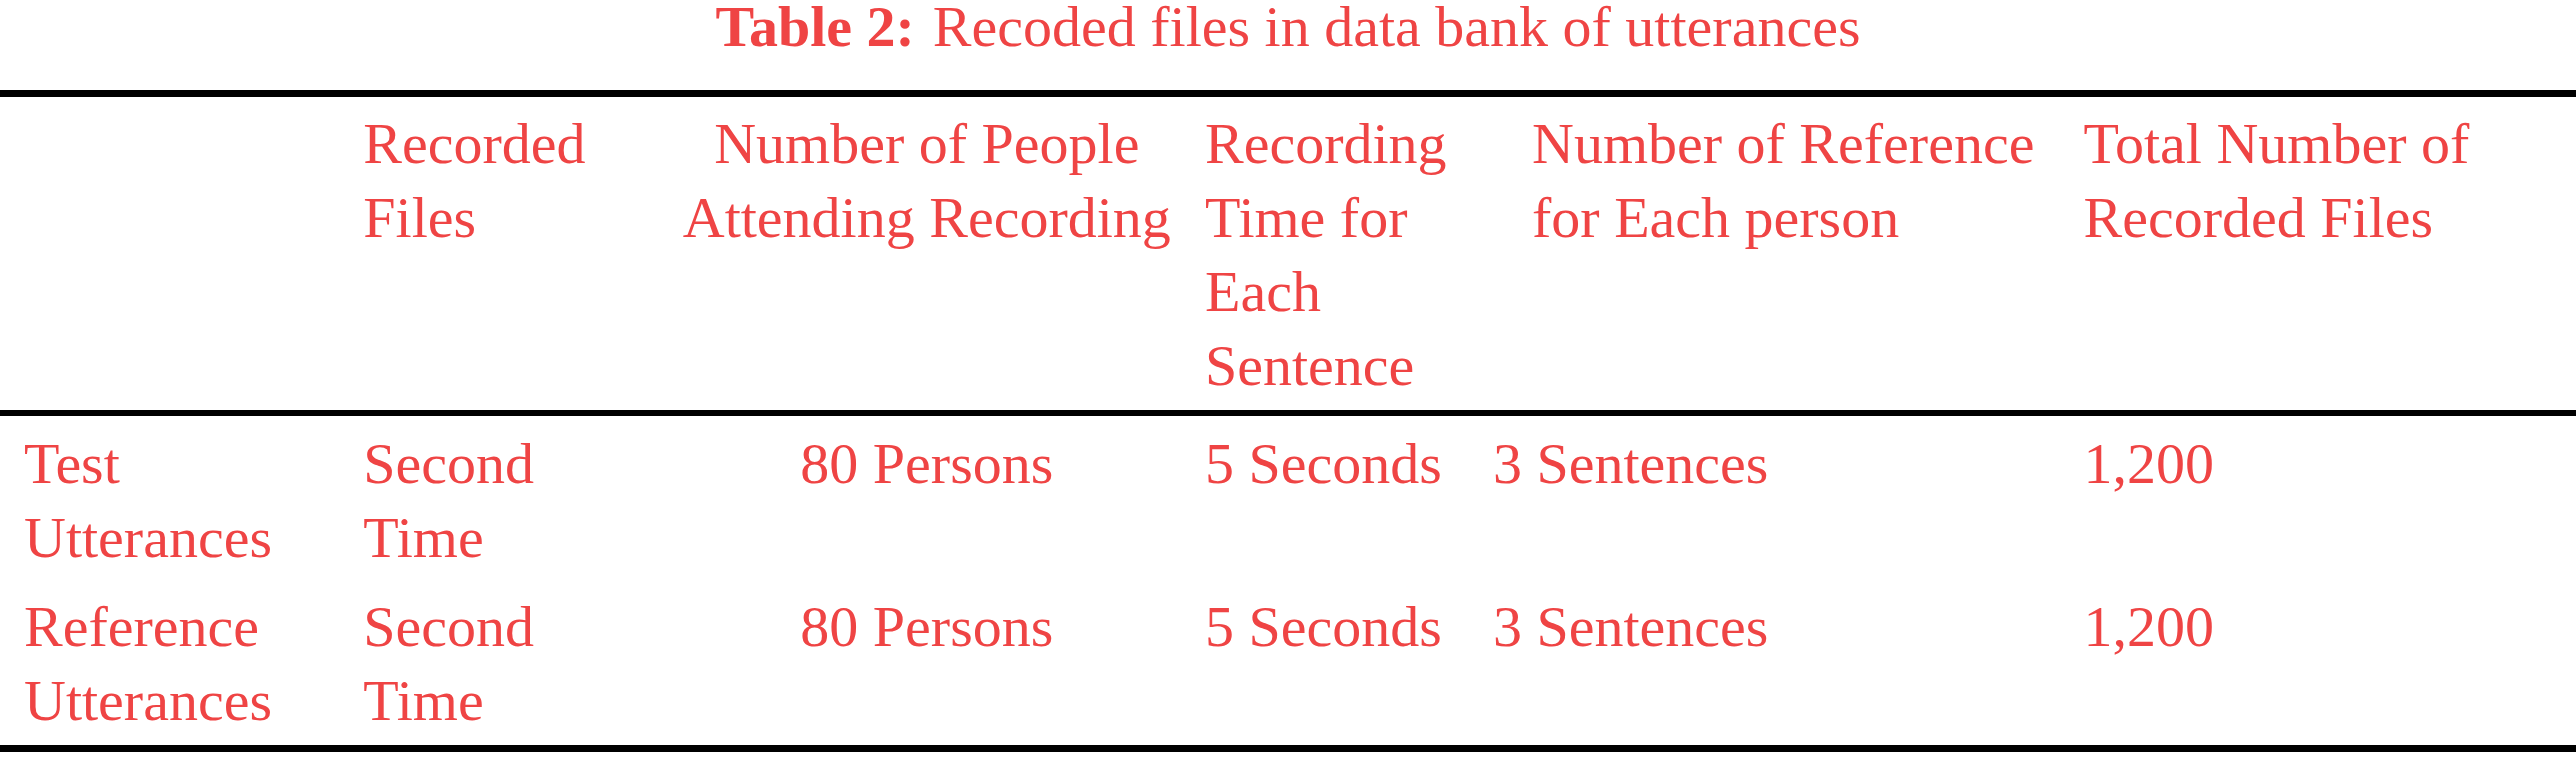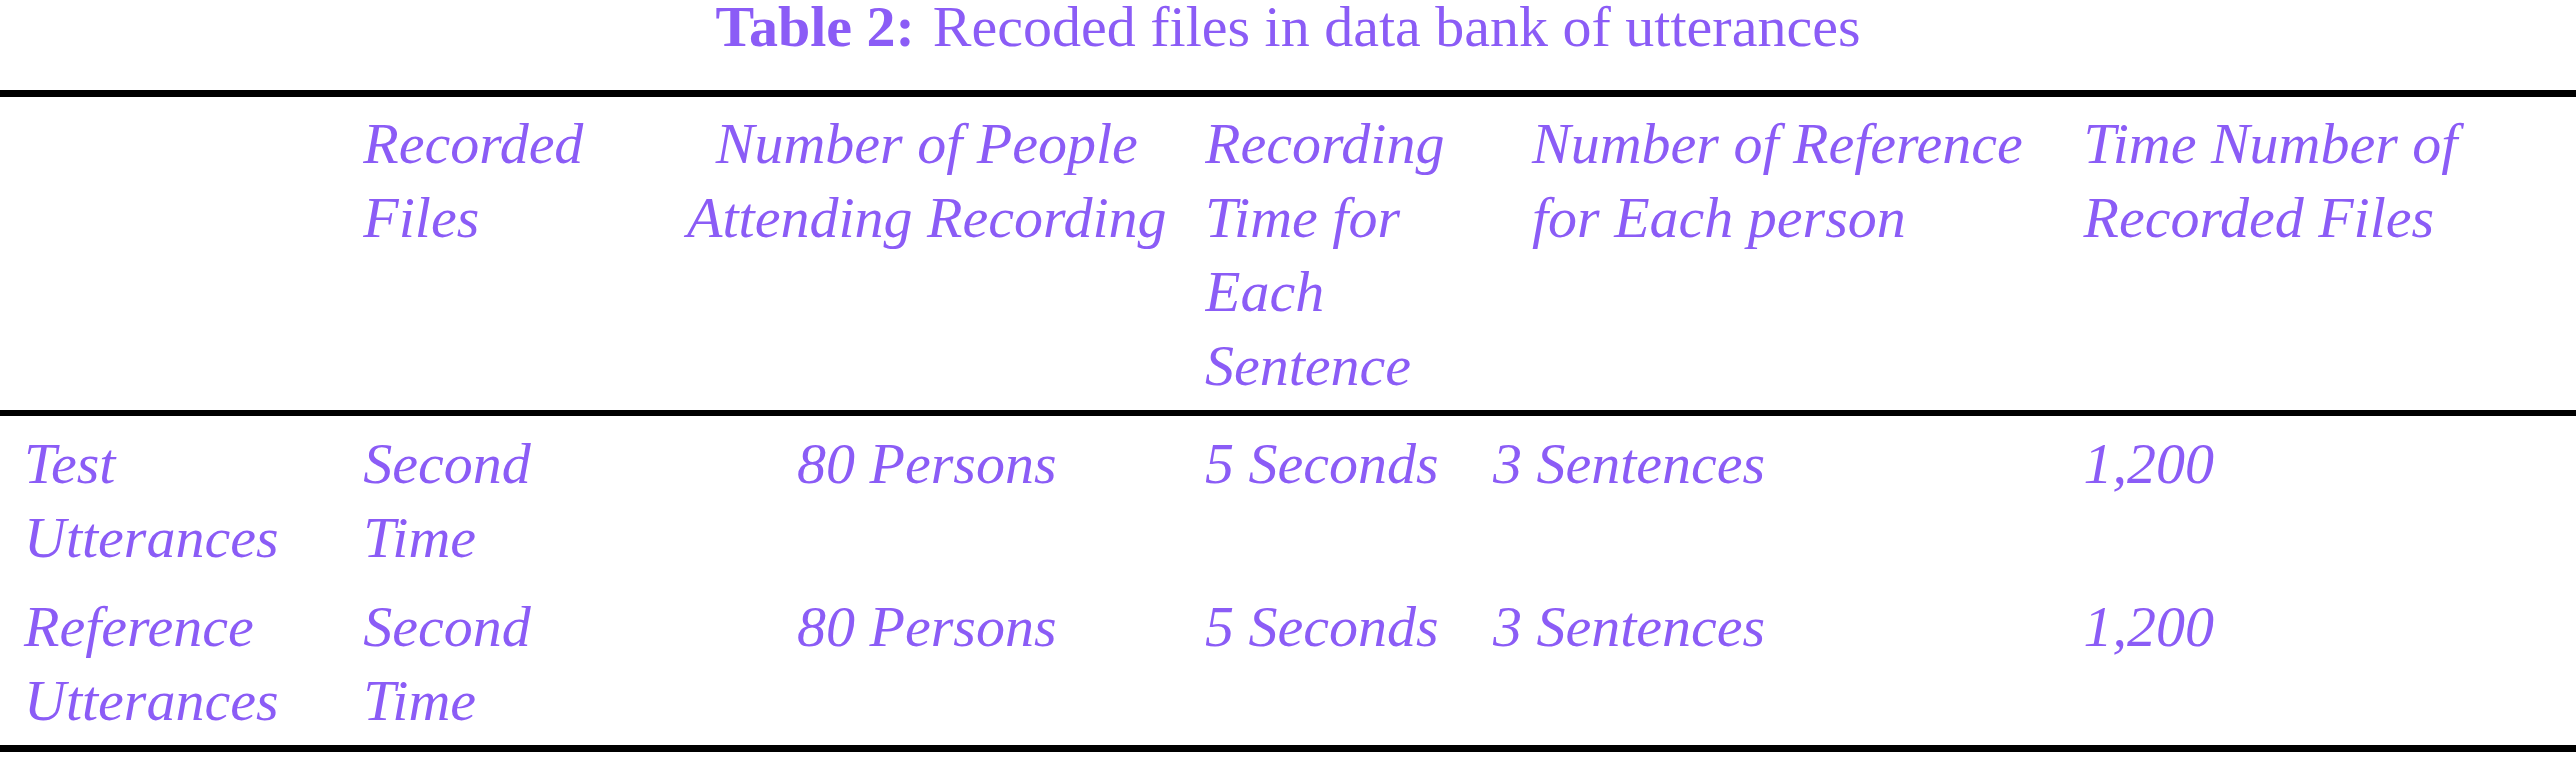--- a/index.html
+++ b/index.html
@@ -12,7 +12,7 @@
     width: 2576px;
     height: 757px;
     background: #ffffff;
-    color: #8b5cf6;
+    color: #ef4444;
     font-family: "Liberation Serif", "DejaVu Serif", serif;
     font-size: 58px;
     line-height: 74px;

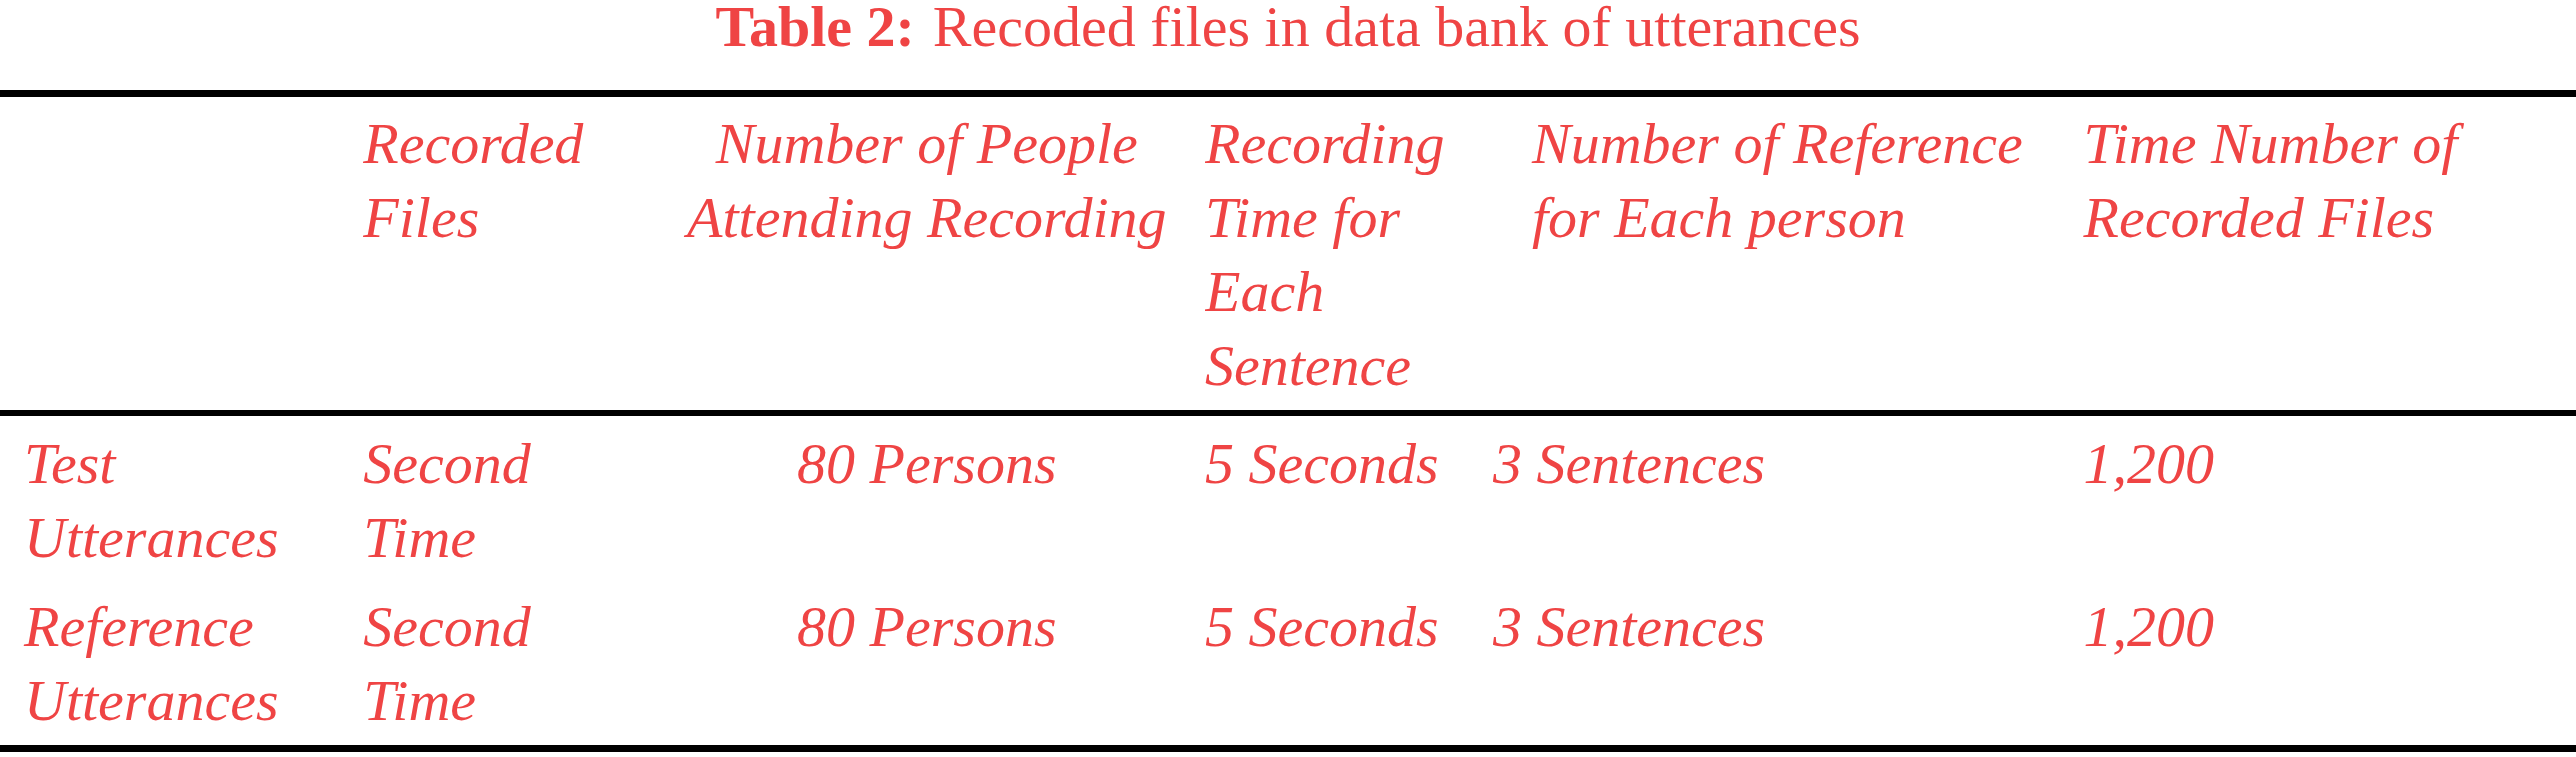--- a/index.html
+++ b/index.html
@@ -55,7 +55,6 @@
     vertical-align: top;
     box-sizing: border-box;
     overflow: hidden;
-    font-style: italic;
   }
   
   .cell:nth-child(6n+1) { padding-left: 24px; }

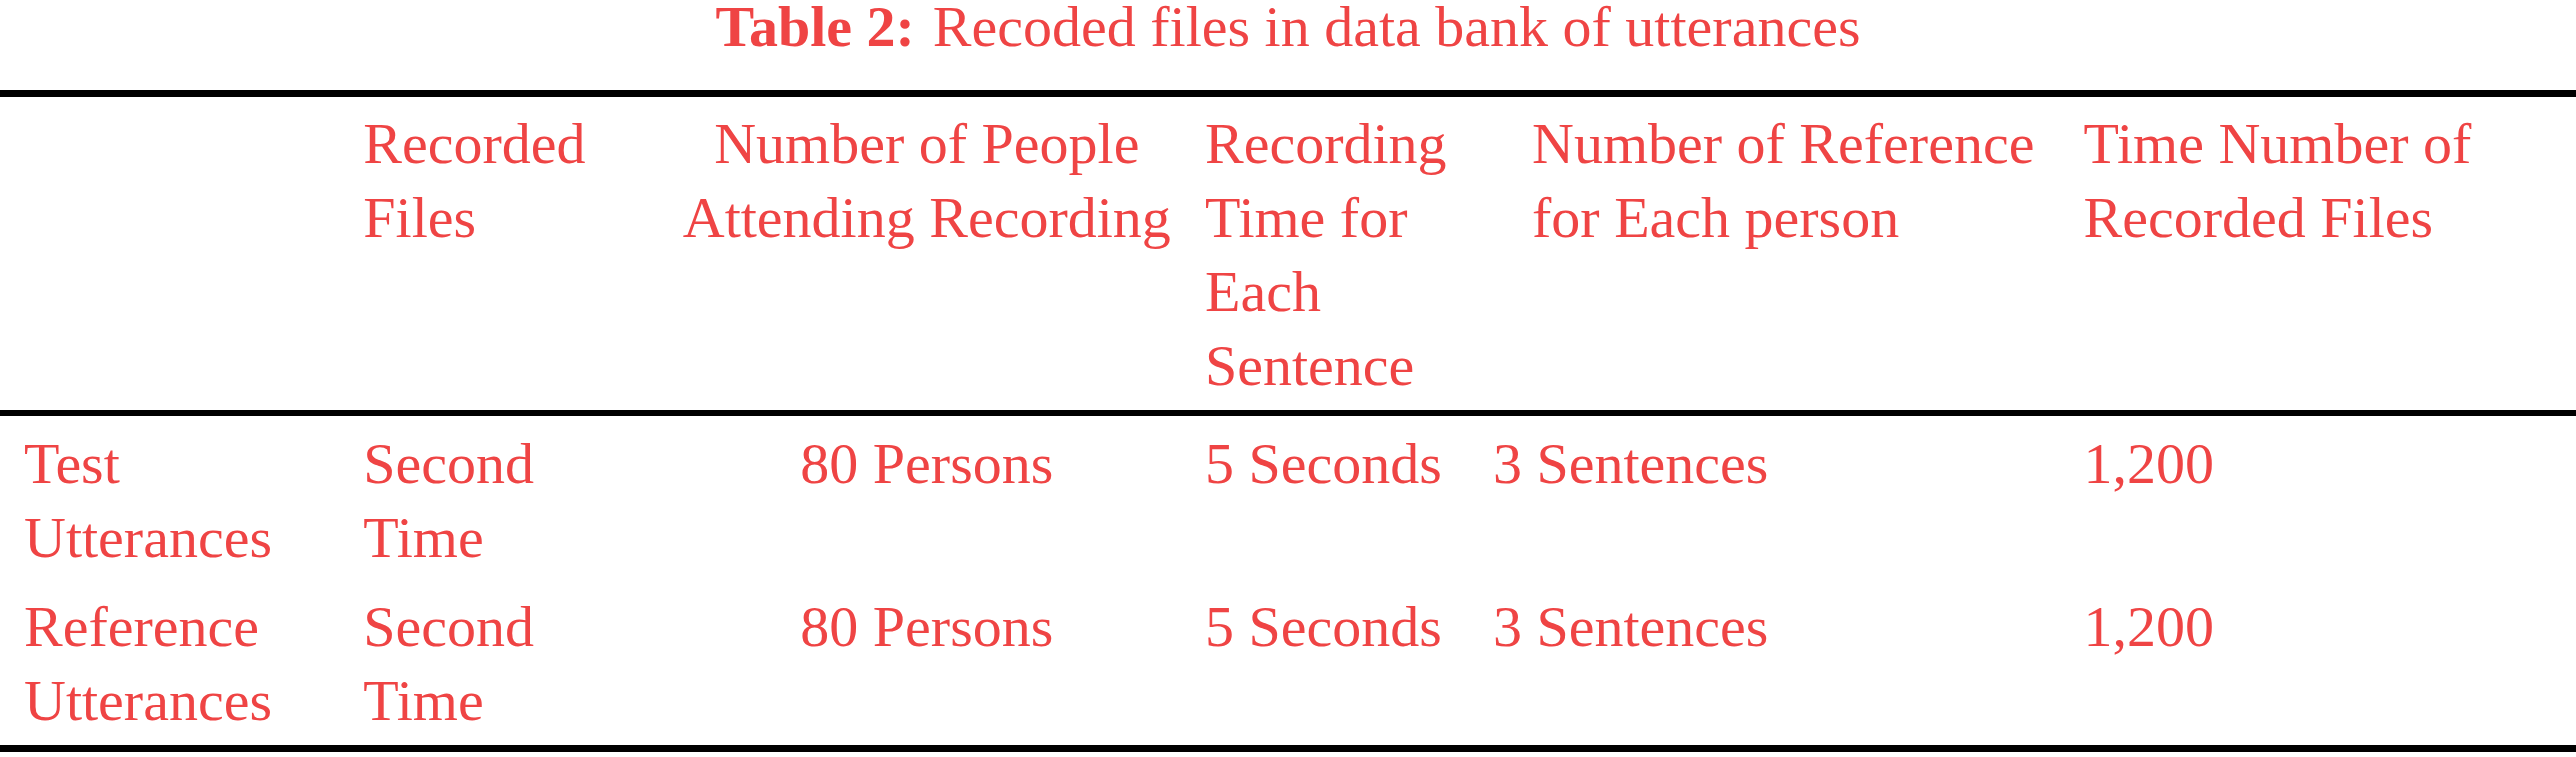--- a/index.html
+++ b/index.html
@@ -92,7 +92,7 @@
 Sentence</div>
     <div class="cell hdr">Number of Reference
 for Each person</div>
-    <div class="cell hdr">Time Number of
+    <div class="cell hdr">Total Number of
 Recorded Files</div>
 
     <div class="cell">Test

